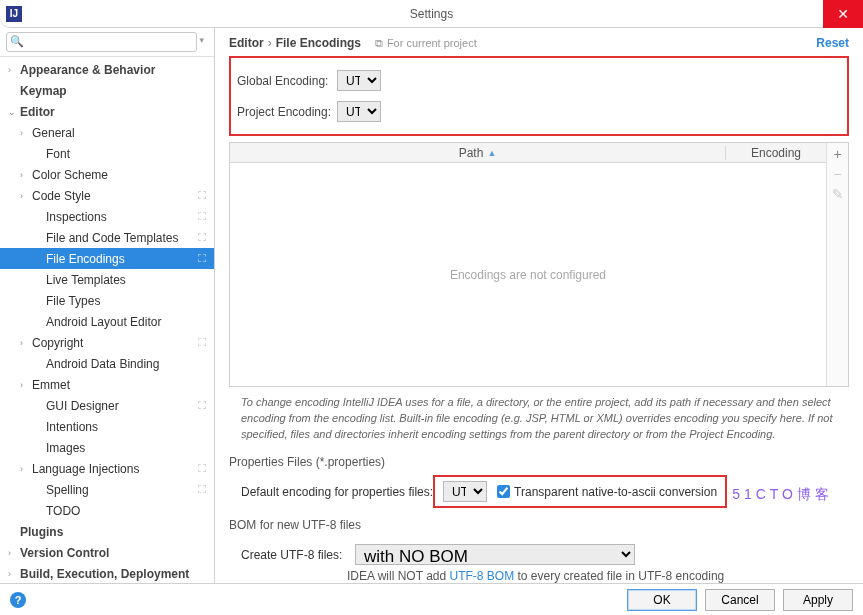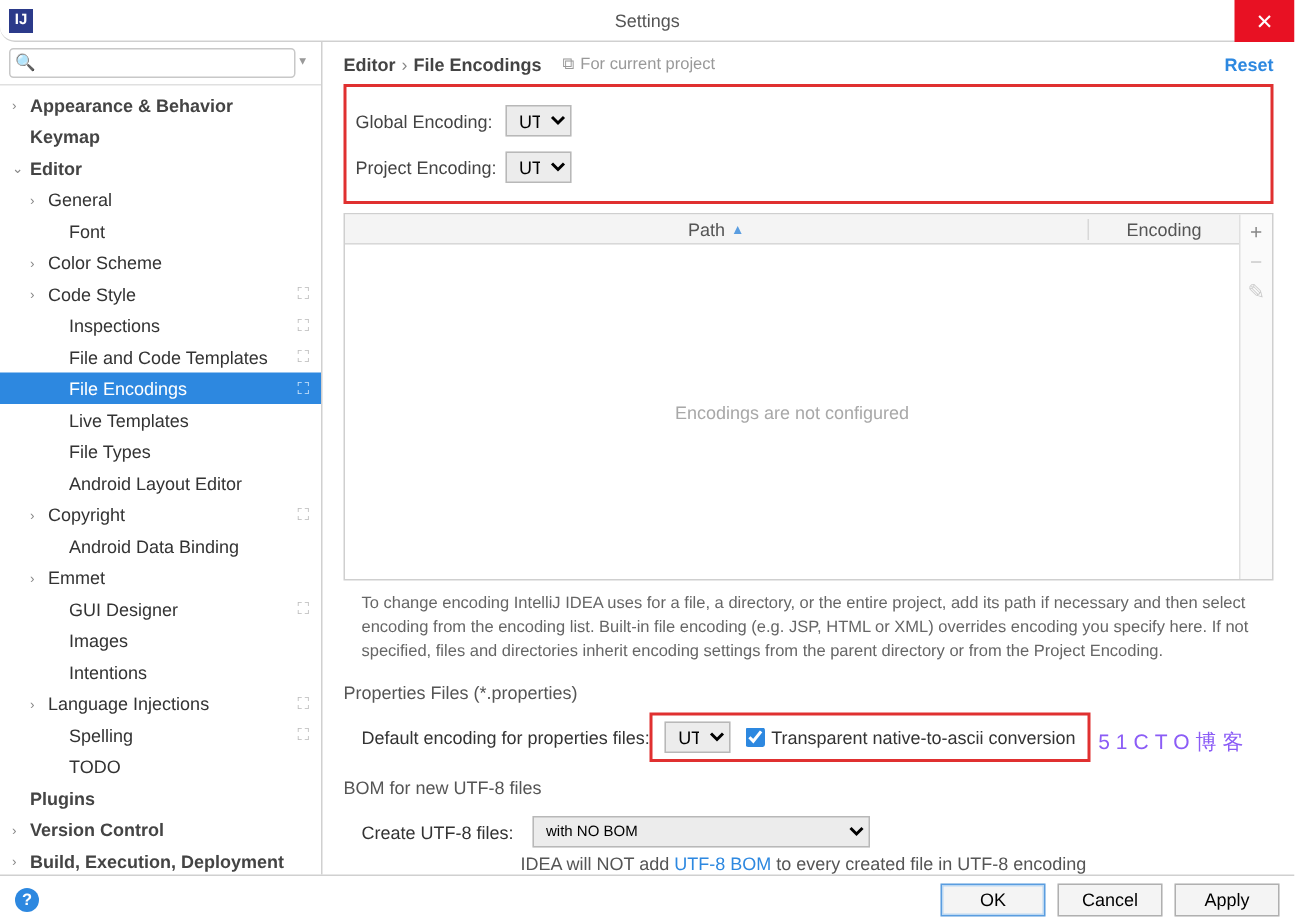--- a/index.html
+++ b/index.html
@@ -53,7 +53,7 @@
 .table-tools { width:22px; border-left:1px solid #e0e0e0; background:#fafafa; display:flex; flex-direction:column; align-items:center; padding-top:4px; gap:6px; color:#888;}
 .table-tools span { cursor:pointer; font-size:14px; line-height:14px;}
 
-.help-text { color:#666; font-size:11px; padding:8px 2px 10px 12px; line-height:1.45; }
+.help-text { color:#666; font-size:11px; padding:8px 2px 10px 12px; line-height:1.45;font-style:italic; }
 
 .section-title { color:#555; margin:2px 0 6px 0; }
 .prop-row { display:flex; align-items:center; gap:0; margin-bottom:8px; padding-left:12px;}

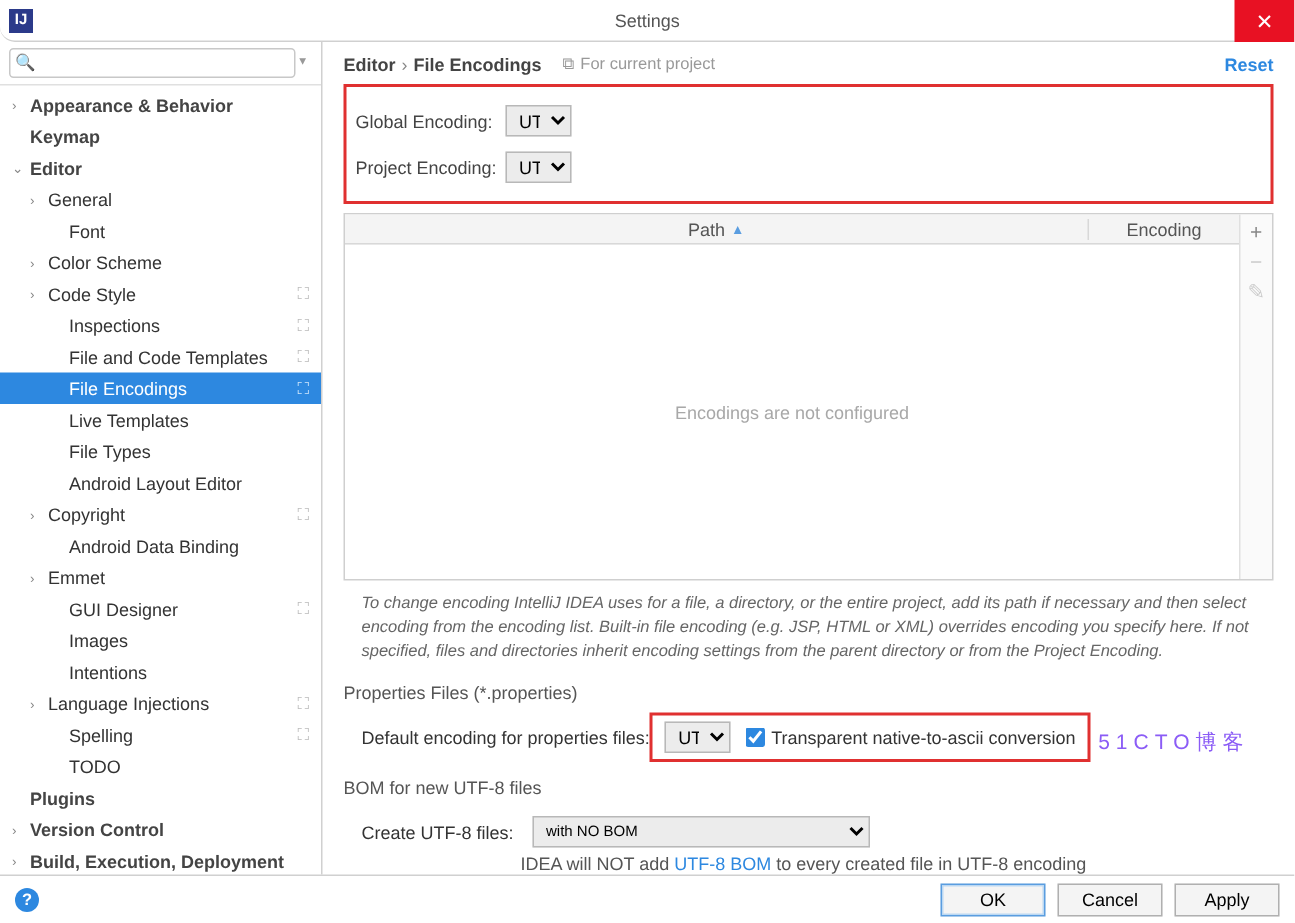--- a/index.html
+++ b/index.html
@@ -169,11 +169,11 @@
         </div>
         <div class="tree-item lvl2">
           <span class="arrow"></span>
+          <span class="lbl">Intentions</span>
+        </div>
+        <div class="tree-item lvl2">
+          <span class="arrow"></span>
           <span class="lbl">Images</span>
-        </div>
-        <div class="tree-item lvl2">
-          <span class="arrow"></span>
-          <span class="lbl">Intentions</span>
         </div>
         <div class="tree-item lvl1">
           <span class="arrow">›</span>

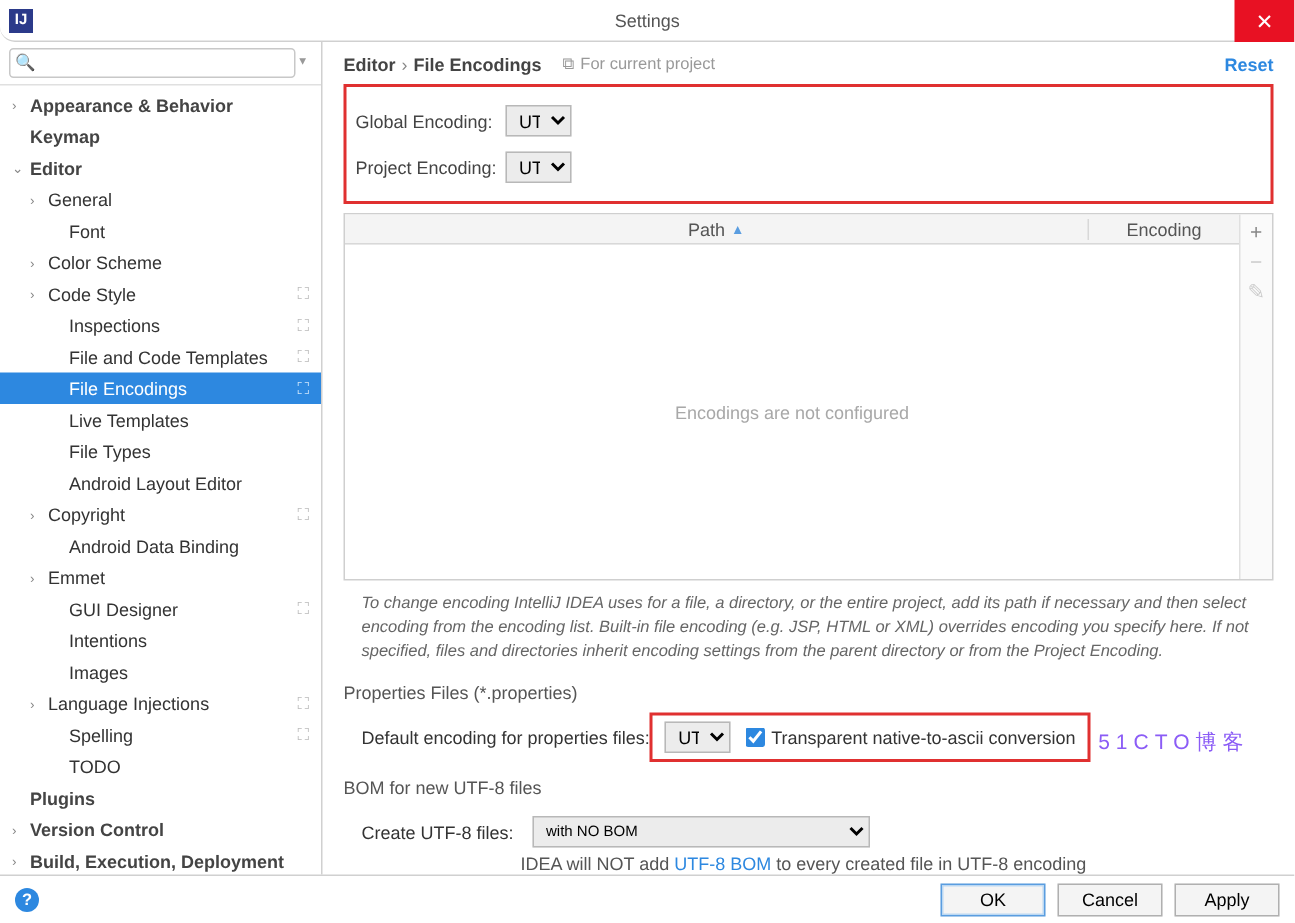--- a/index.html
+++ b/index.html
@@ -42,7 +42,7 @@
 .enc-row label { width:100px; color:#444; }
 .redbox1 { border:2px solid #e03030; padding:2px 6px; display:inline-block; }
 select.enc { border:1px solid #b8b8b8; background:#ececec; padding:1px 4px; font-size:12px; height:21px; width:44px;}
-select.enc2 { border:1px solid #b8b8b8; background:#ececec; padding:1px 4px; font-size:10px; height:21px; width:225px;}
+select.enc2 { border:1px solid #b8b8b8; background:#ececec; padding:1px 4px; font-size:17px; height:21px; width:280px;}
 
 .table-area { margin-top:6px; border:1px solid #cfcfcf; height:255px; display:flex; position:relative;}
 .table-inner { flex:1; display:flex; flex-direction:column; }

